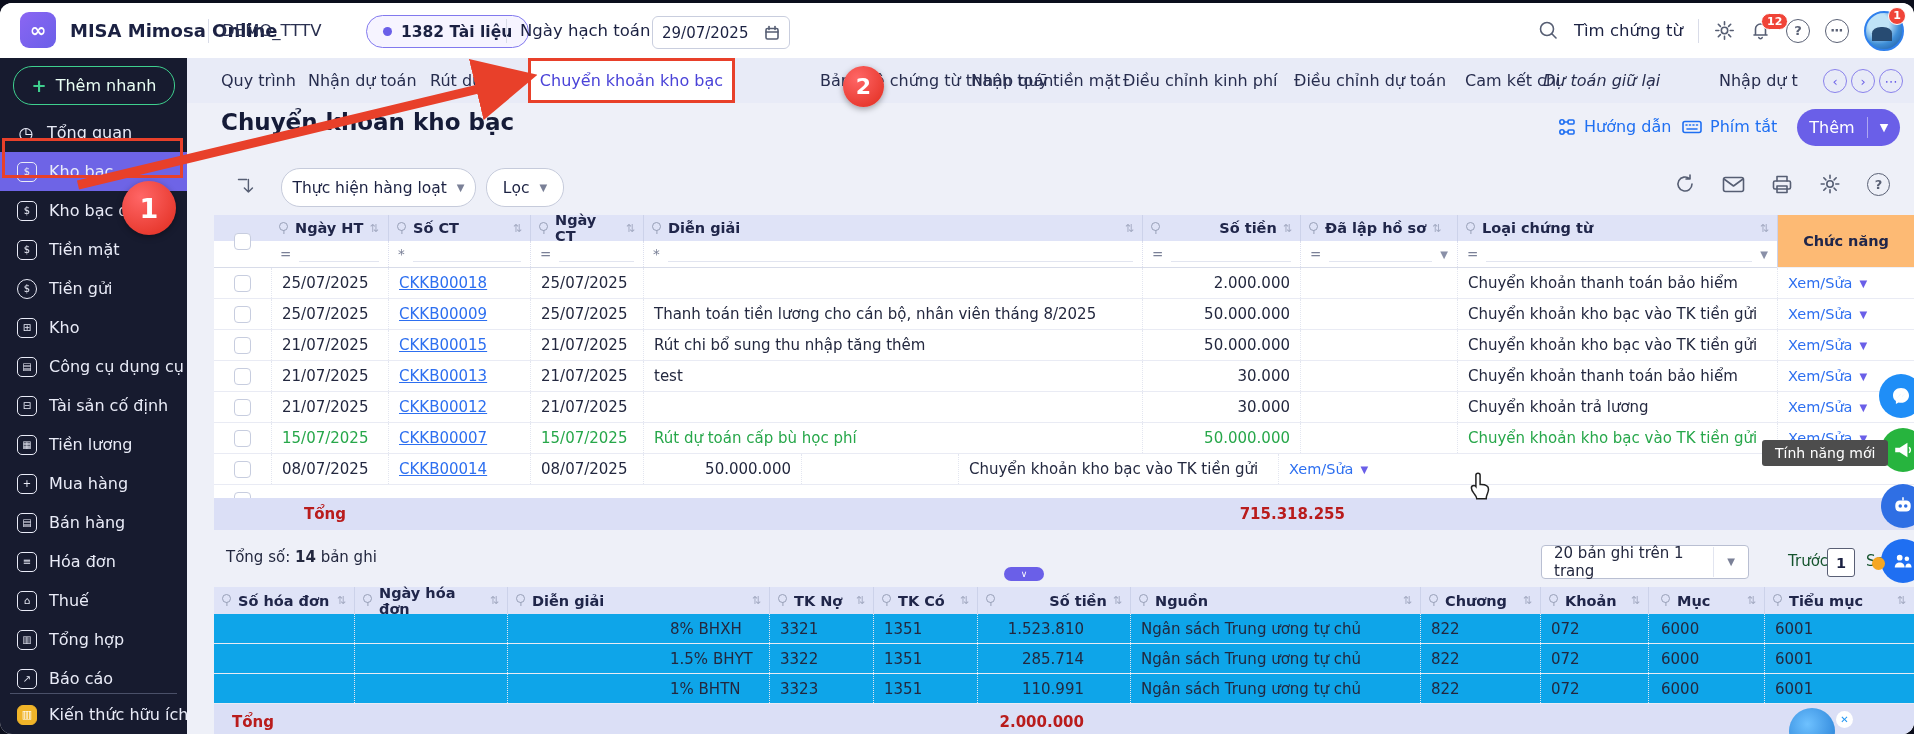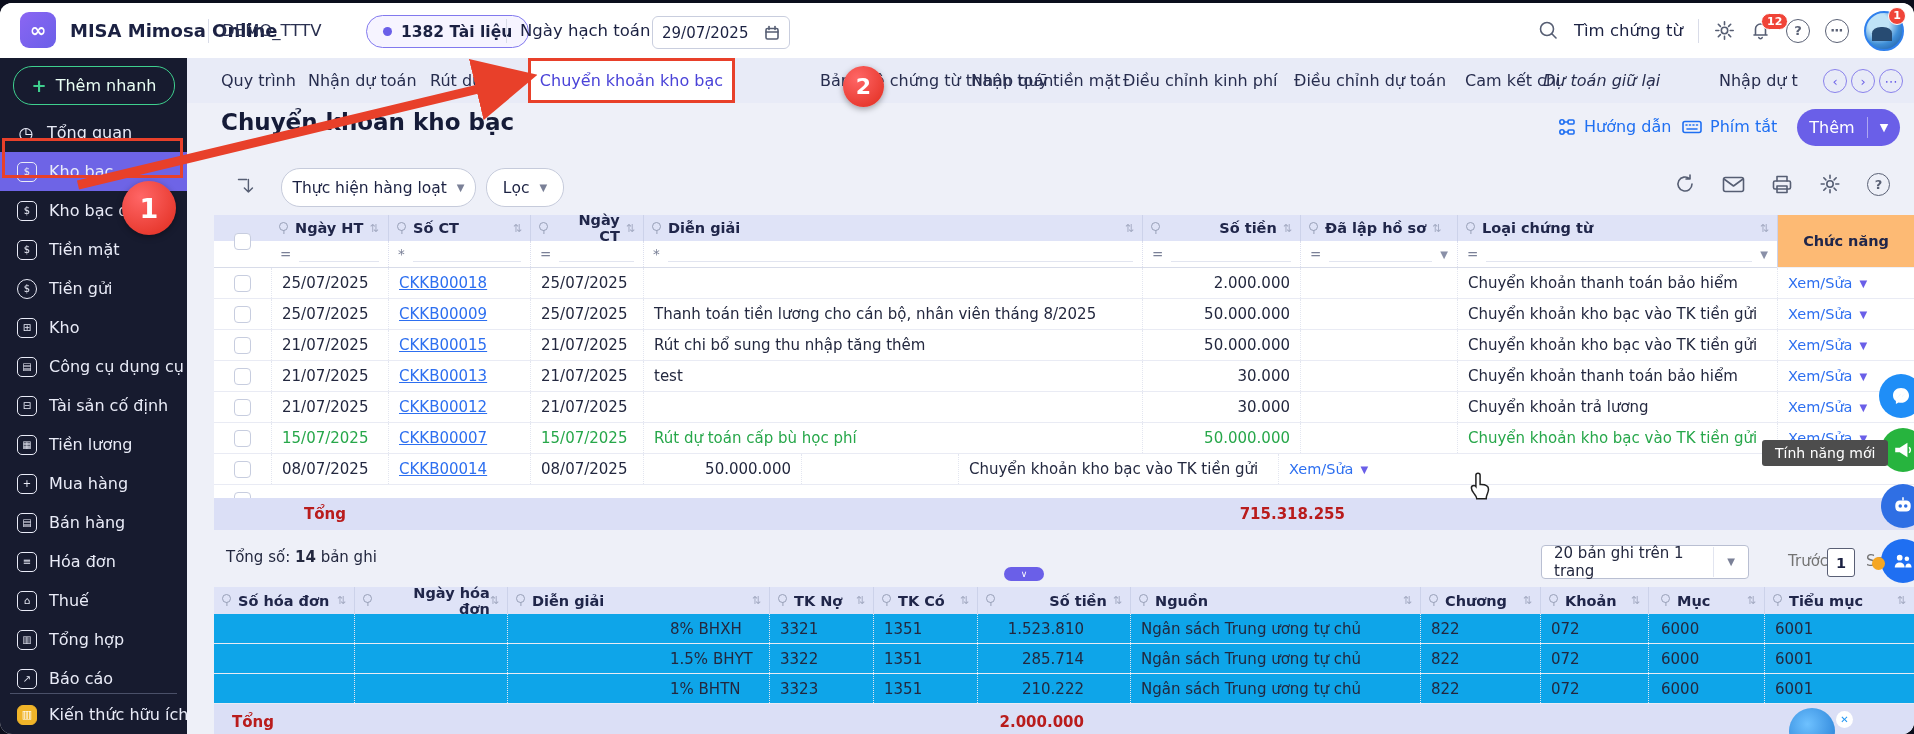--- a/index.html
+++ b/index.html
@@ -80,7 +80,7 @@
 
   
   .mtable{left:214px;top:212px;width:1700px;}
-  .hdrrow{display:flex;height:26px;background:#dfe3f7;align-items:center;text-align:right;}
+  .hdrrow{display:flex;height:26px;background:#dfe3f7;align-items:center;}
   .hcell{display:flex;align-items:center;height:100%;padding:0 8px;box-sizing:border-box;font-size:14.5px;
          font-weight:bold;color:#20264a;border-left:1px solid #ccd2ea;}
   .hcell:first-child{border-left:none;}

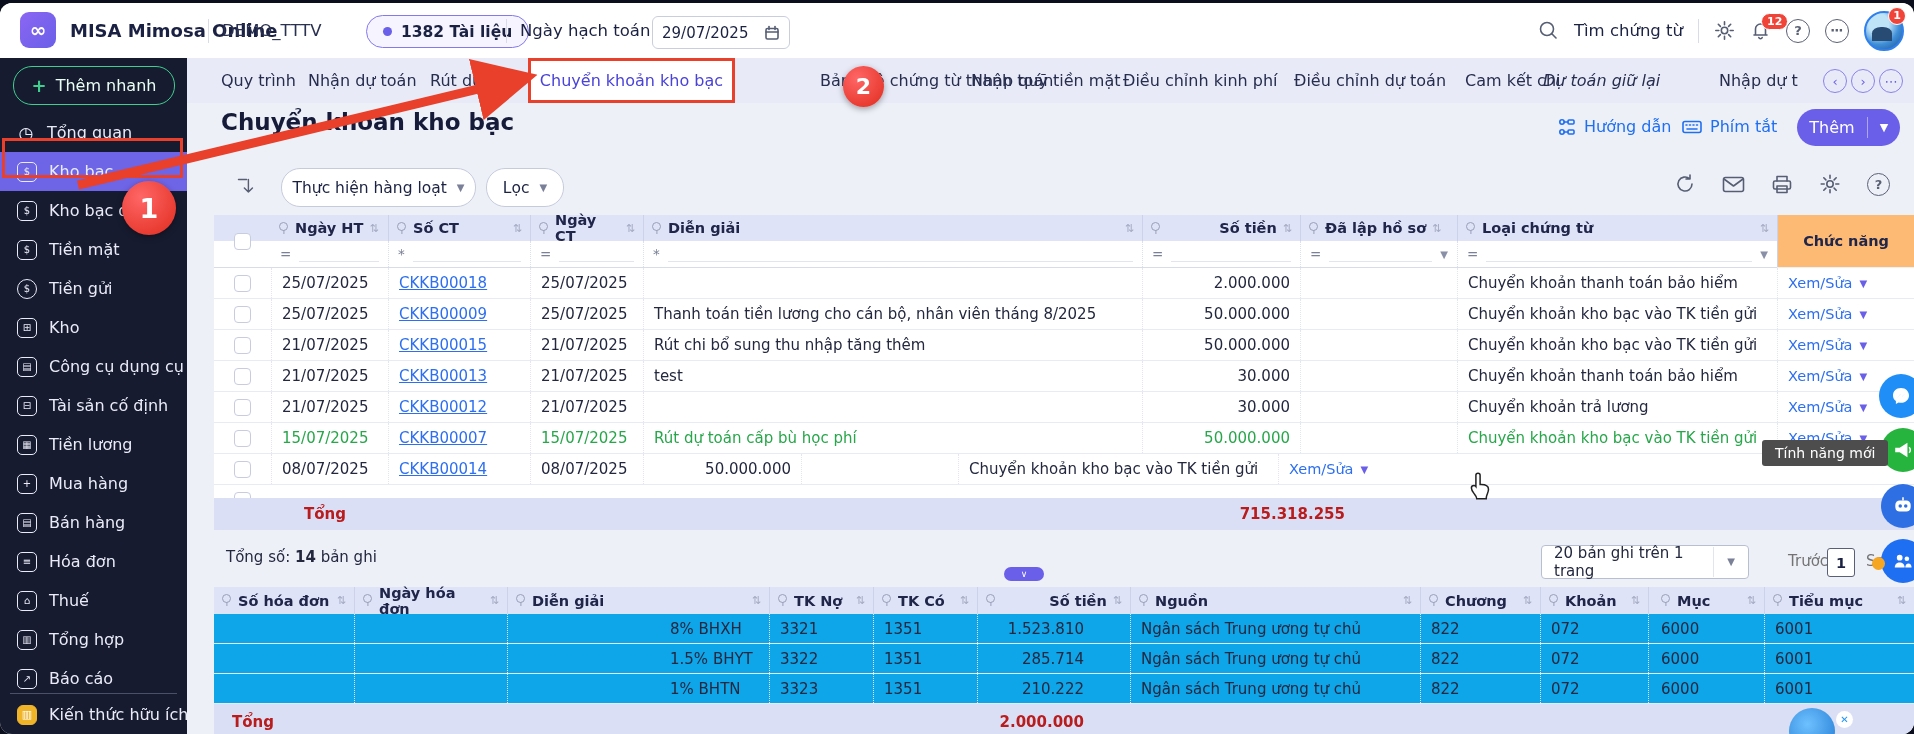--- a/index.html
+++ b/index.html
@@ -122,7 +122,7 @@
             display:flex;align-items:center;font-size:15px;color:#23283f;}
   .pagesize .pstext{flex:1;padding-left:12px;}
   .pagesize .pscaret{width:34px;text-align:center;color:#7a8097;font-size:10px;border-left:1px solid #e2e5f0;line-height:30px;}
-  .prevnext{font-size:15px;color:#737373;}
+  .prevnext{font-size:15px;color:#14532d;}
   .pagebox{left:1827px;top:545px;width:26px;height:27px;border:1px solid #595f75;border-radius:3px;background:#fff;
            display:flex;align-items:center;justify-content:center;font-size:14.5px;font-weight:bold;color:#1b2142;}
 

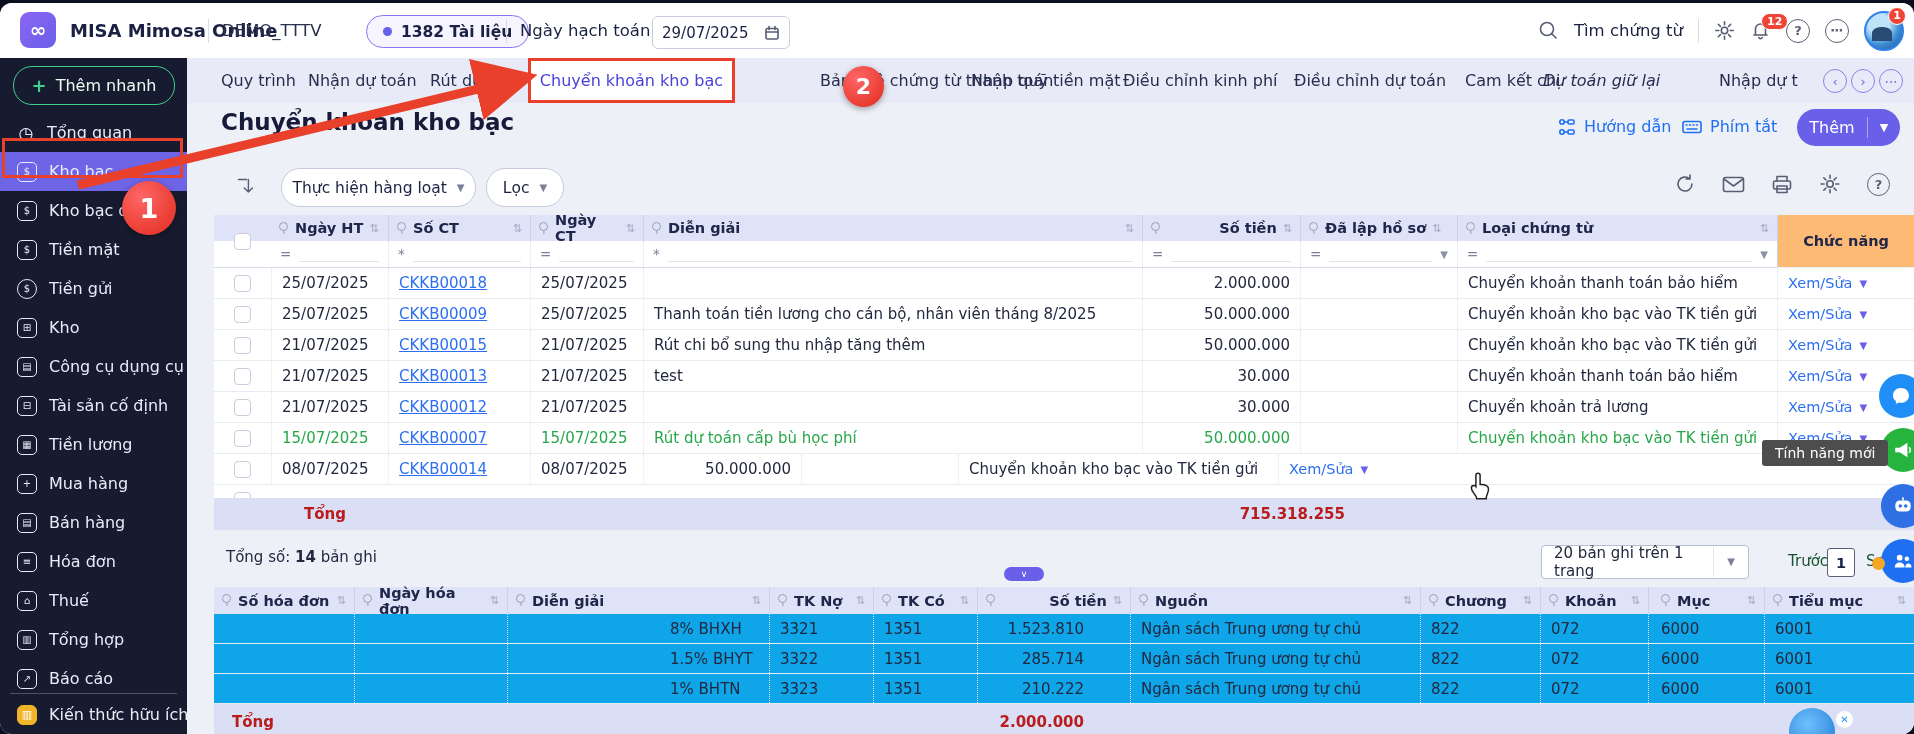--- a/index.html
+++ b/index.html
@@ -673,7 +673,7 @@
       <div class="mc d-dg dg-indent">1% BHTN</div>
       <div class="mc d-tkn">3323</div>
       <div class="mc d-tkc">1351</div>
-      <div class="mc d-st num st-pad">210.222</div>
+      <div class="mc d-st num st-pad">110.991</div>
       <div class="mc d-ng">Ngân sách Trung ương tự chủ</div>
       <div class="mc d-ch">822</div>
       <div class="mc d-kh">072</div>

